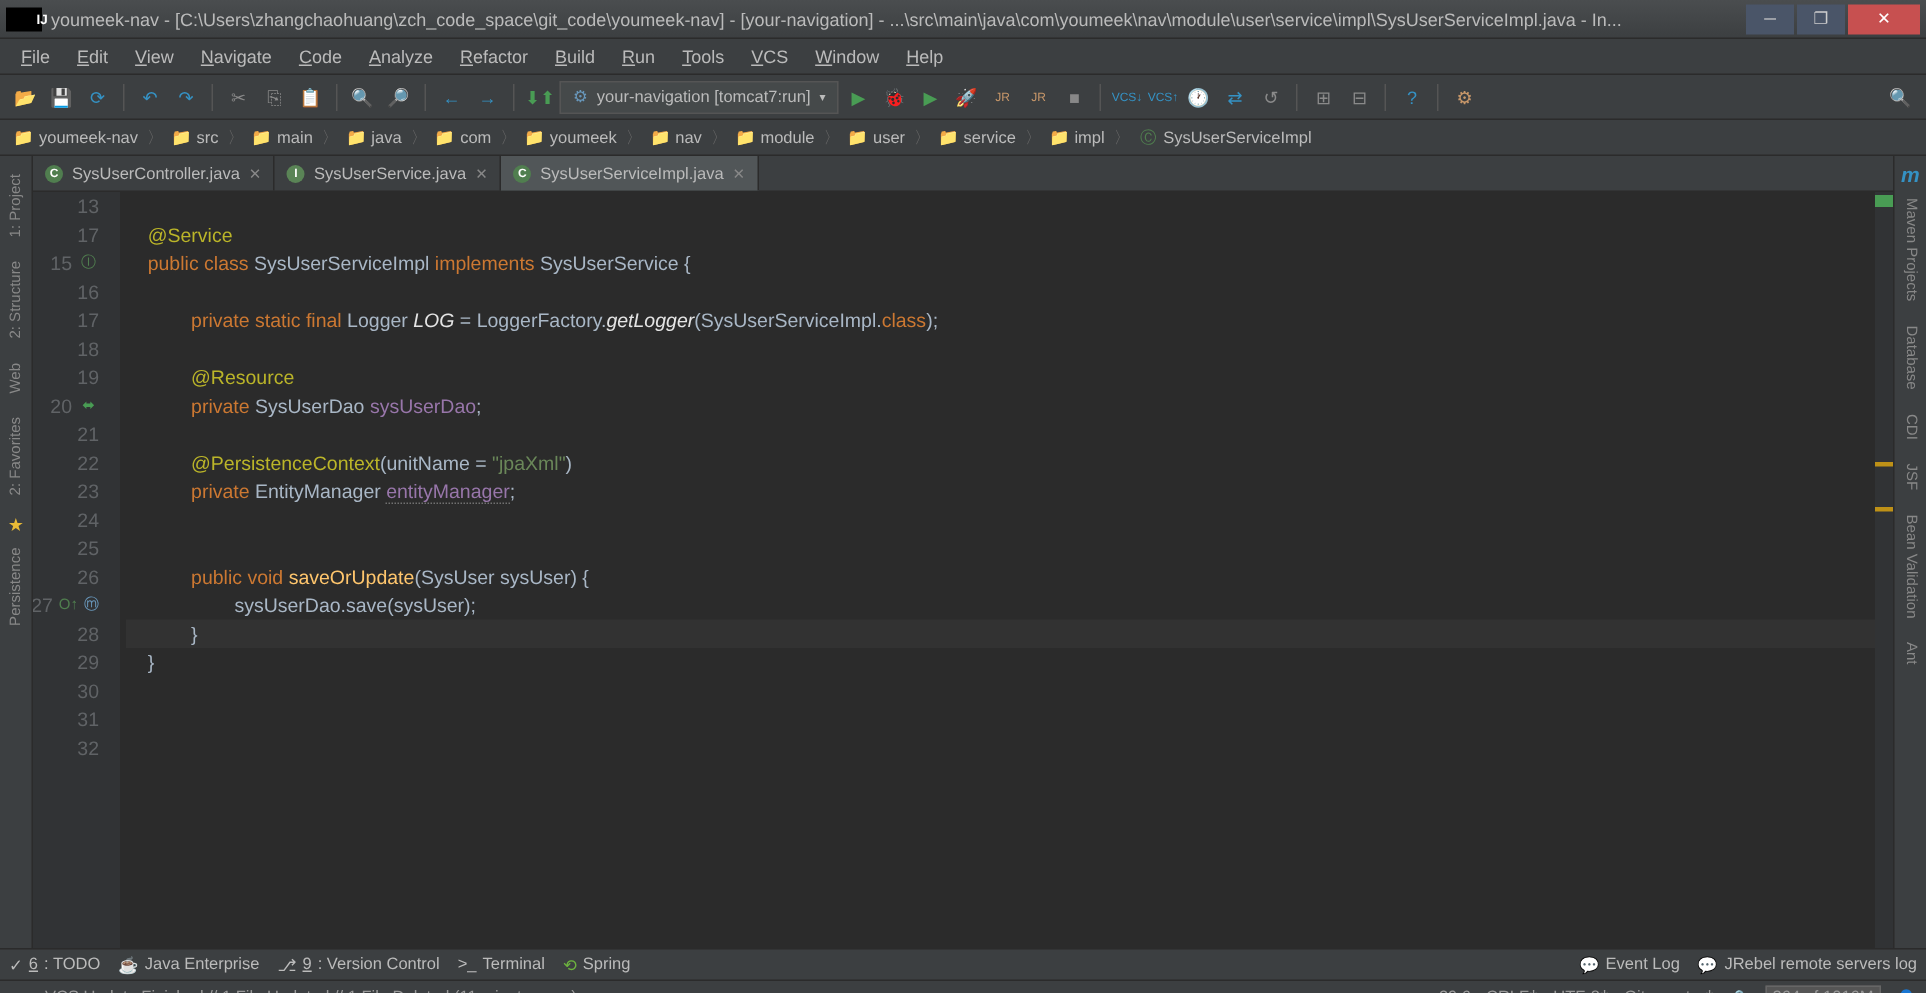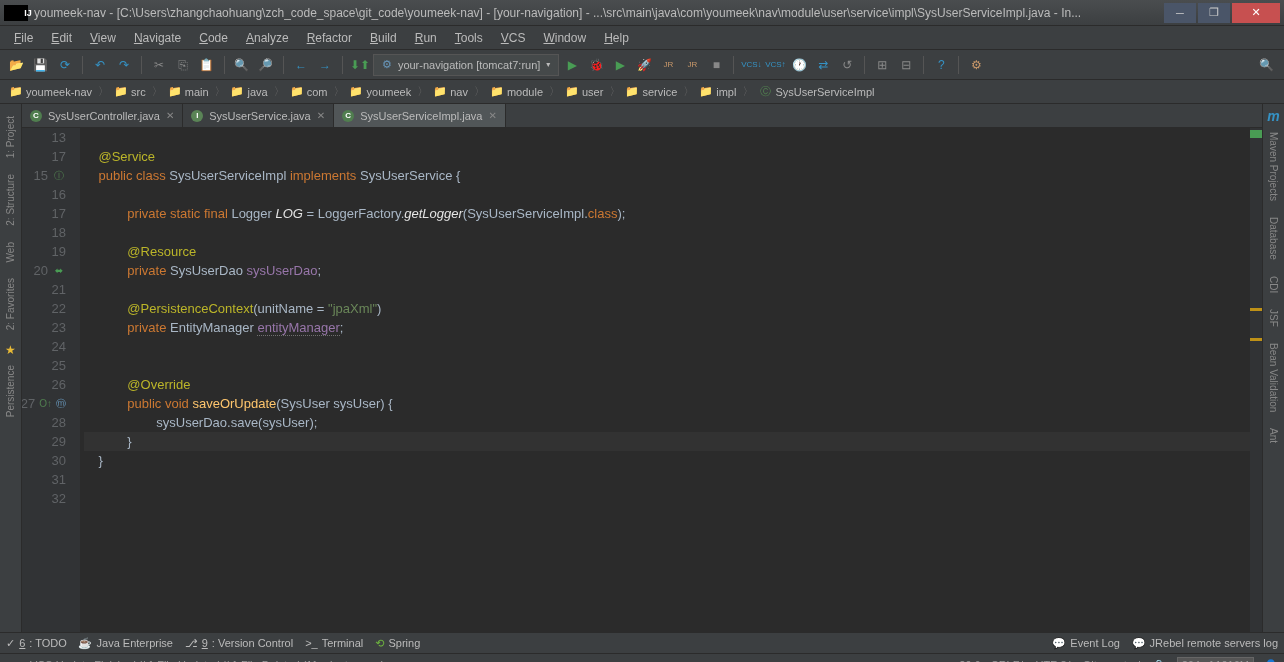--- a/index.html
+++ b/index.html
@@ -325,7 +325,6 @@
           <div class="code-line">    <span class="indent">        </span><span class="kw">private</span> EntityManager <span class="fld param-underline">entityManager</span>;</div>
           <div class="code-line">    <span class="indent">        </span></div>
           <div class="code-line">    <span class="indent">        </span></div>
-          <div class="code-line">    <span class="indent">        </span><span class="ann">@Override</span></div>
           <div class="code-line">    <span class="indent">        </span><span class="kw">public</span> <span class="kw">void</span> <span class="fn">saveOrUpdate</span>(SysUser sysUser) {</div>
           <div class="code-line">    <span class="indent">                </span>sysUserDao.save(sysUser);</div>
           <div class="code-line highlight">    <span class="indent">        </span>}</div>

